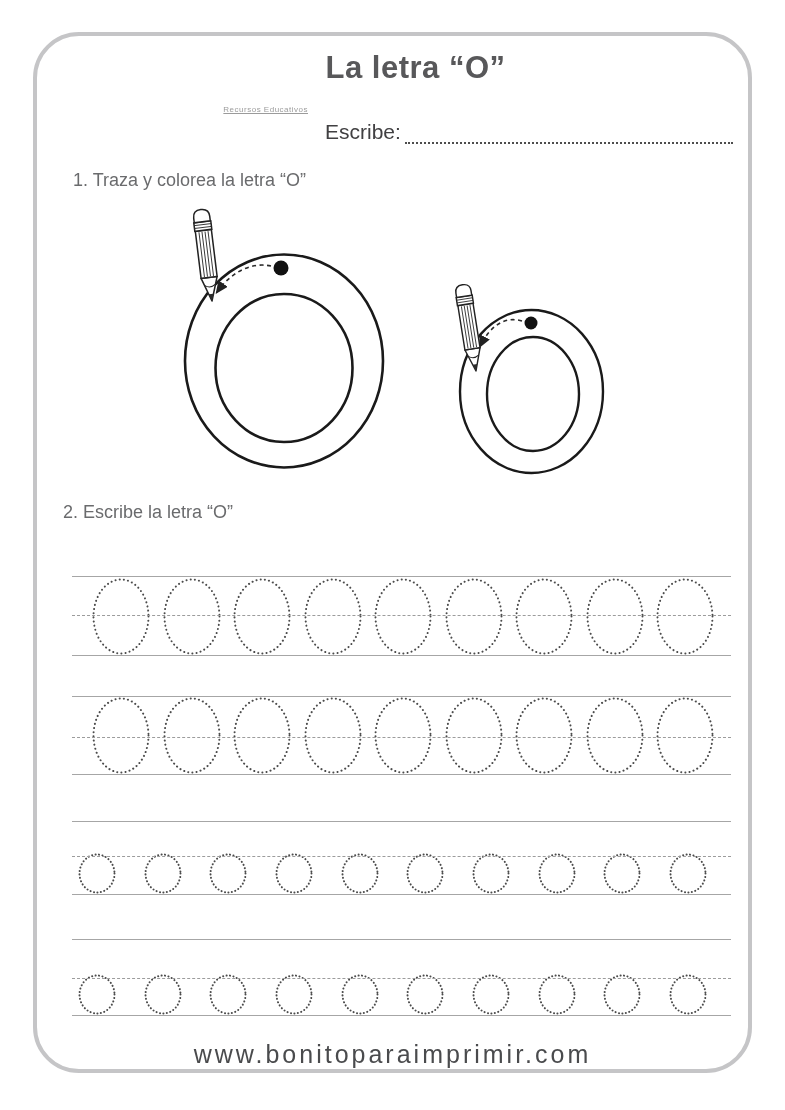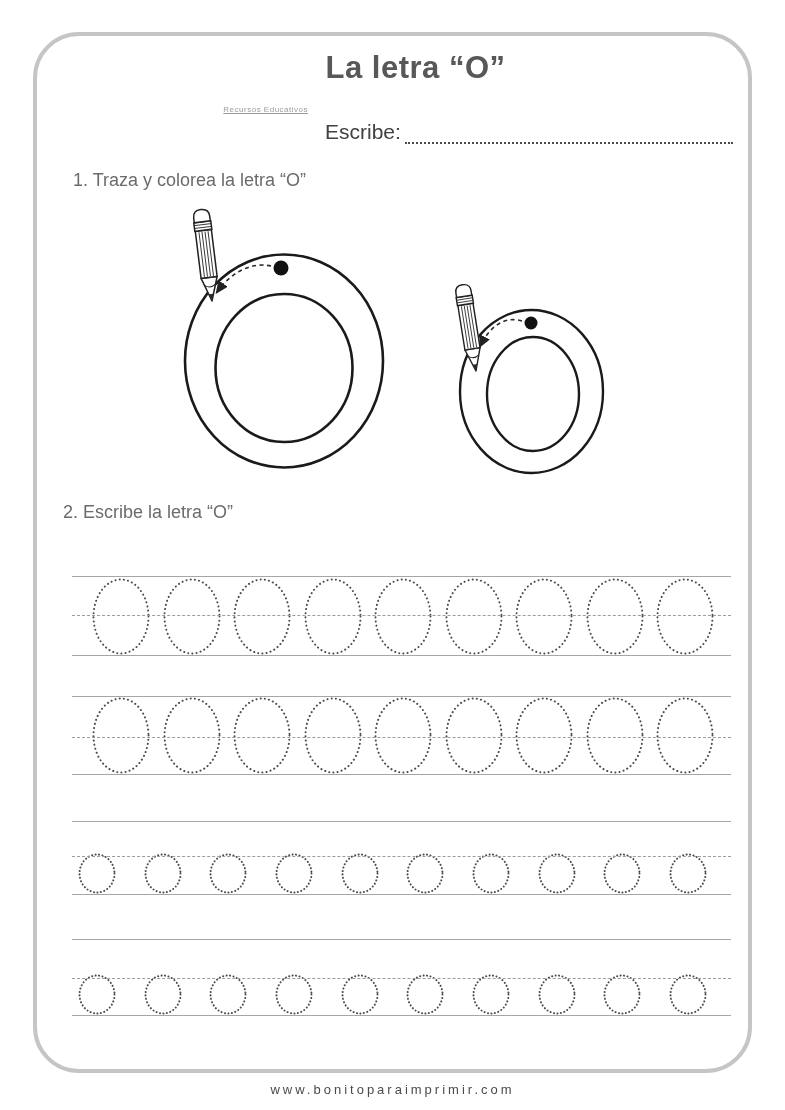--- a/index.html
+++ b/index.html
@@ -61,8 +61,8 @@
   .trace-letter{display:block;}
 
   .footer-url{
-    position:absolute;left:0;right:0;top:1082px;text-align:center;
-    font-size:13px;color:#4a4b4d;letter-spacing:3px;
+    position:absolute;left:0;right:0;top:1040px;text-align:center;
+    font-size:25px;color:#4a4b4d;letter-spacing:3px;
   }
 </style>
 </head>

